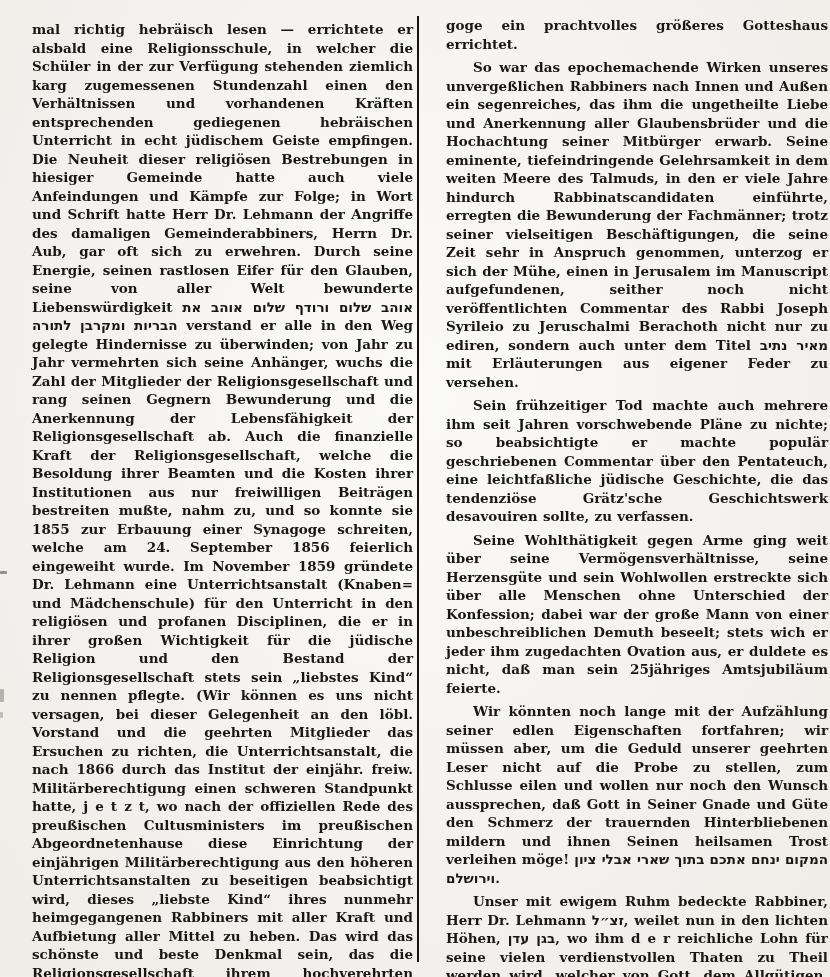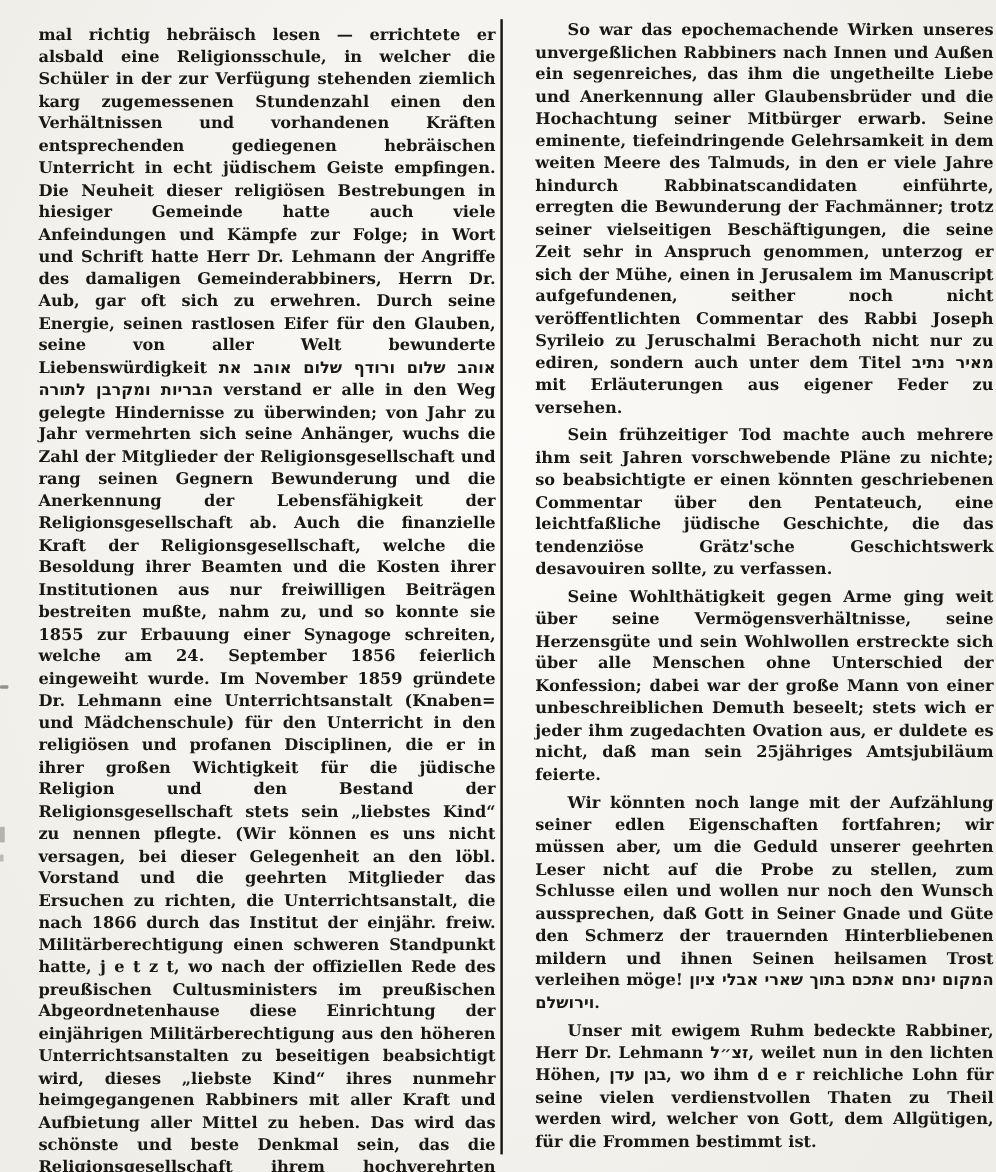--- a/index.html
+++ b/index.html
@@ -68,6 +68,7 @@
   <div class="divider"></div>
 
   <div class="col col-right">
+    <p class="para cont" lang="de">goge ein prachtvolles größeres Gotteshaus errichtet.</p>
     <p class="para" lang="de">So war das epochemachende Wirken unseres unvergeßlichen Rabbiners nach Innen und Außen ein segenreiches, das ihm die ungetheilte Liebe und Anerkennung aller Glaubensbrüder und die Hochachtung seiner Mitbürger erwarb. Seine eminente, tiefeindringende Gelehrsamkeit in dem weiten Meere des Talmuds, in den er viele Jahre hindurch Rabbinatscandidaten einführte, erregten die Bewunderung der Fachmänner; trotz seiner vielseitigen Beschäftigungen, die seine Zeit sehr in Anspruch genommen, unterzog er sich der Mühe, einen in Jerusalem im Manuscript aufgefundenen, seither noch nicht veröffentlichten Commentar des Rabbi Joseph Syrileio zu Jeruschalmi Berachoth nicht nur zu ediren, sondern auch unter dem Titel מאיר נתיב mit Erläuterungen aus eigener Feder zu versehen.</p>
     <p class="para" lang="de">Sein frühzeitiger Tod machte auch mehrere ihm seit Jahren vorschwebende Pläne zu nichte; so beabsichtigte er einen könnten geschriebenen Commentar über den Pentateuch, eine leichtfaßliche jüdische Geschichte, die das tendenziöse Grätz'sche Geschichtswerk desavouiren sollte, zu verfassen.</p>
     <p class="para" lang="de">Seine Wohlthätigkeit gegen Arme ging weit über seine Vermögensverhältnisse, seine Herzensgüte und sein Wohlwollen erstreckte sich über alle Menschen ohne Unterschied der Konfession; dabei war der große Mann von einer unbeschreiblichen Demuth beseelt; stets wich er jeder ihm zugedachten Ovation aus, er duldete es nicht, daß man sein 25jähriges Amtsjubiläum feierte.</p>

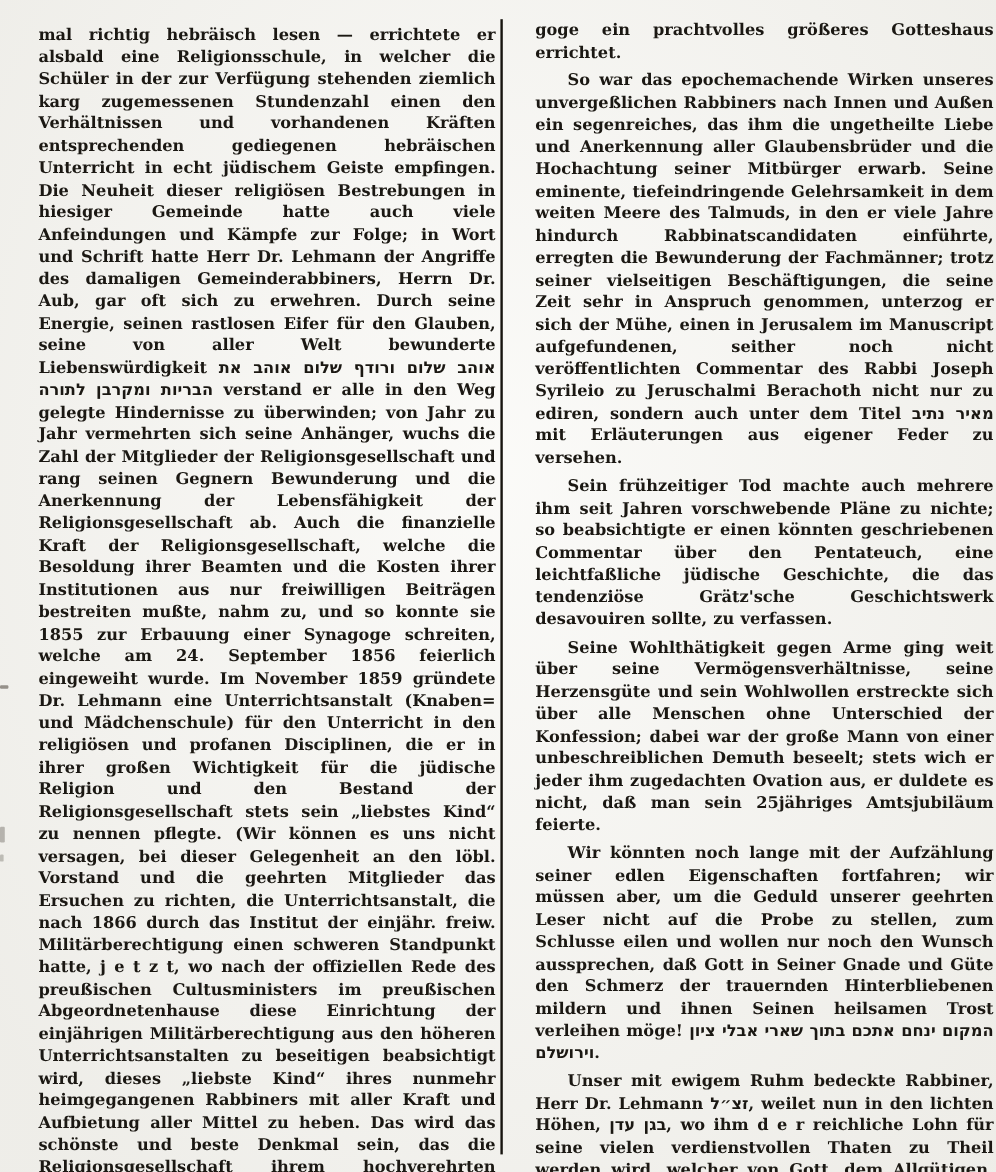--- a/index.html
+++ b/index.html
@@ -70,7 +70,7 @@
   <div class="col col-right">
     <p class="para cont" lang="de">goge ein prachtvolles größeres Gotteshaus errichtet.</p>
     <p class="para" lang="de">So war das epochemachende Wirken unseres unvergeßlichen Rabbiners nach Innen und Außen ein segenreiches, das ihm die ungetheilte Liebe und Anerkennung aller Glaubensbrüder und die Hochachtung seiner Mitbürger erwarb. Seine eminente, tiefeindringende Gelehrsamkeit in dem weiten Meere des Talmuds, in den er viele Jahre hindurch Rabbinatscandidaten einführte, erregten die Bewunderung der Fachmänner; trotz seiner vielseitigen Beschäftigungen, die seine Zeit sehr in Anspruch genommen, unterzog er sich der Mühe, einen in Jerusalem im Manuscript aufgefundenen, seither noch nicht veröffentlichten Commentar des Rabbi Joseph Syrileio zu Jeruschalmi Berachoth nicht nur zu ediren, sondern auch unter dem Titel מאיר נתיב mit Erläuterungen aus eigener Feder zu versehen.</p>
-    <p class="para" lang="de">Sein frühzeitiger Tod machte auch mehrere ihm seit Jahren vorschwebende Pläne zu nichte; so beabsichtigte er einen könnten geschriebenen Commentar über den Pentateuch, eine leichtfaßliche jüdische Geschichte, die das tendenziöse Grätz'sche Geschichtswerk desavouiren sollte, zu verfassen.</p>
+    <p class="para" lang="de">Sein frühzeitiger Tod machte auch mehrere ihm seit Jahren vorschwebende Pläne zu nichte; so beabsichtigte er machte populär geschriebenen Commentar über den Pentateuch, eine leichtfaßliche jüdische Geschichte, die das tendenziöse Grätz'sche Geschichtswerk desavouiren sollte, zu verfassen.</p>
     <p class="para" lang="de">Seine Wohlthätigkeit gegen Arme ging weit über seine Vermögensverhältnisse, seine Herzensgüte und sein Wohlwollen erstreckte sich über alle Menschen ohne Unterschied der Konfession; dabei war der große Mann von einer unbeschreiblichen Demuth beseelt; stets wich er jeder ihm zugedachten Ovation aus, er duldete es nicht, daß man sein 25jähriges Amtsjubiläum feierte.</p>
     <p class="para" lang="de">Wir könnten noch lange mit der Aufzählung seiner edlen Eigenschaften fortfahren; wir müssen aber, um die Geduld unserer geehrten Leser nicht auf die Probe zu stellen, zum Schlusse eilen und wollen nur noch den Wunsch aussprechen, daß Gott in Seiner Gnade und Güte den Schmerz der trauernden Hinterbliebenen mildern und ihnen Seinen heilsamen Trost verleihen möge! המקום ינחם אתכם בתוך שארי אבלי ציון וירושלם.</p>
     <p class="para" lang="de">

